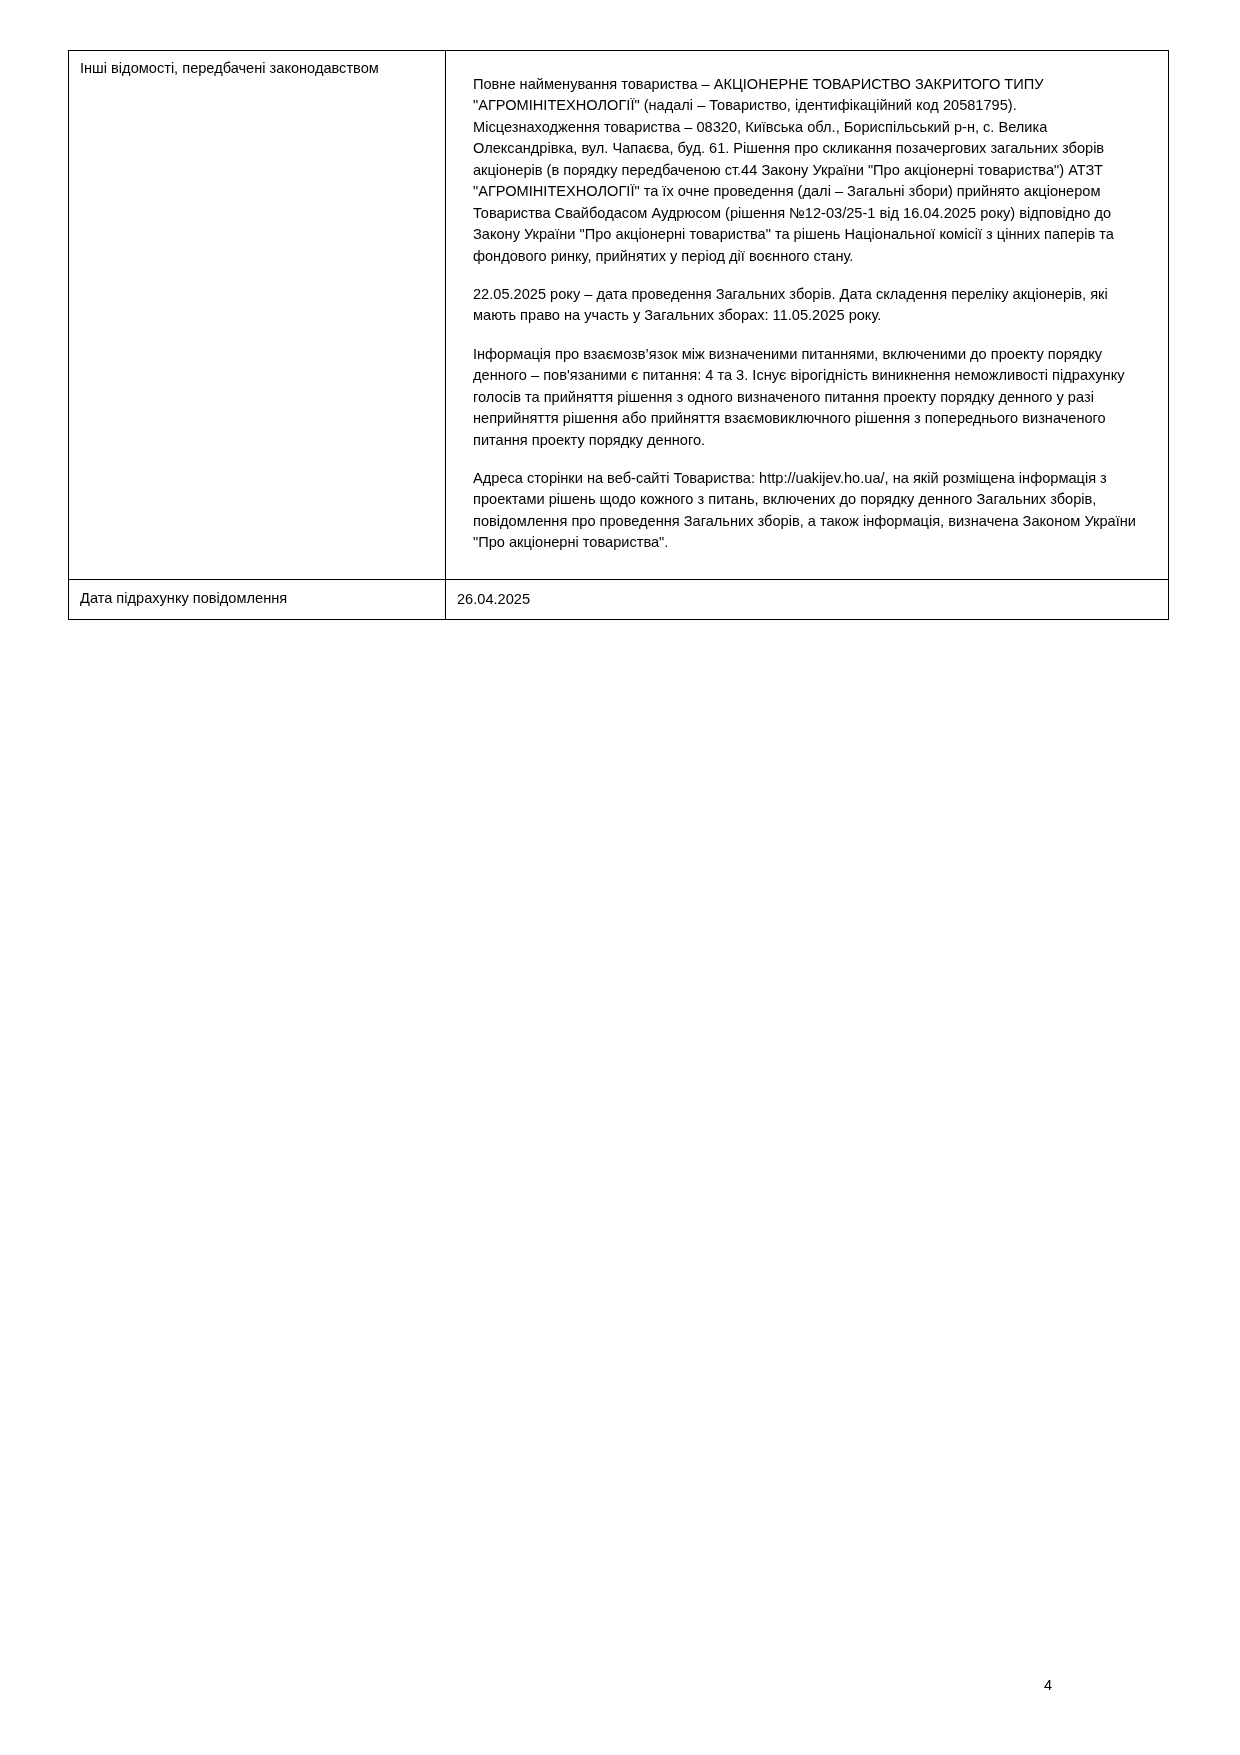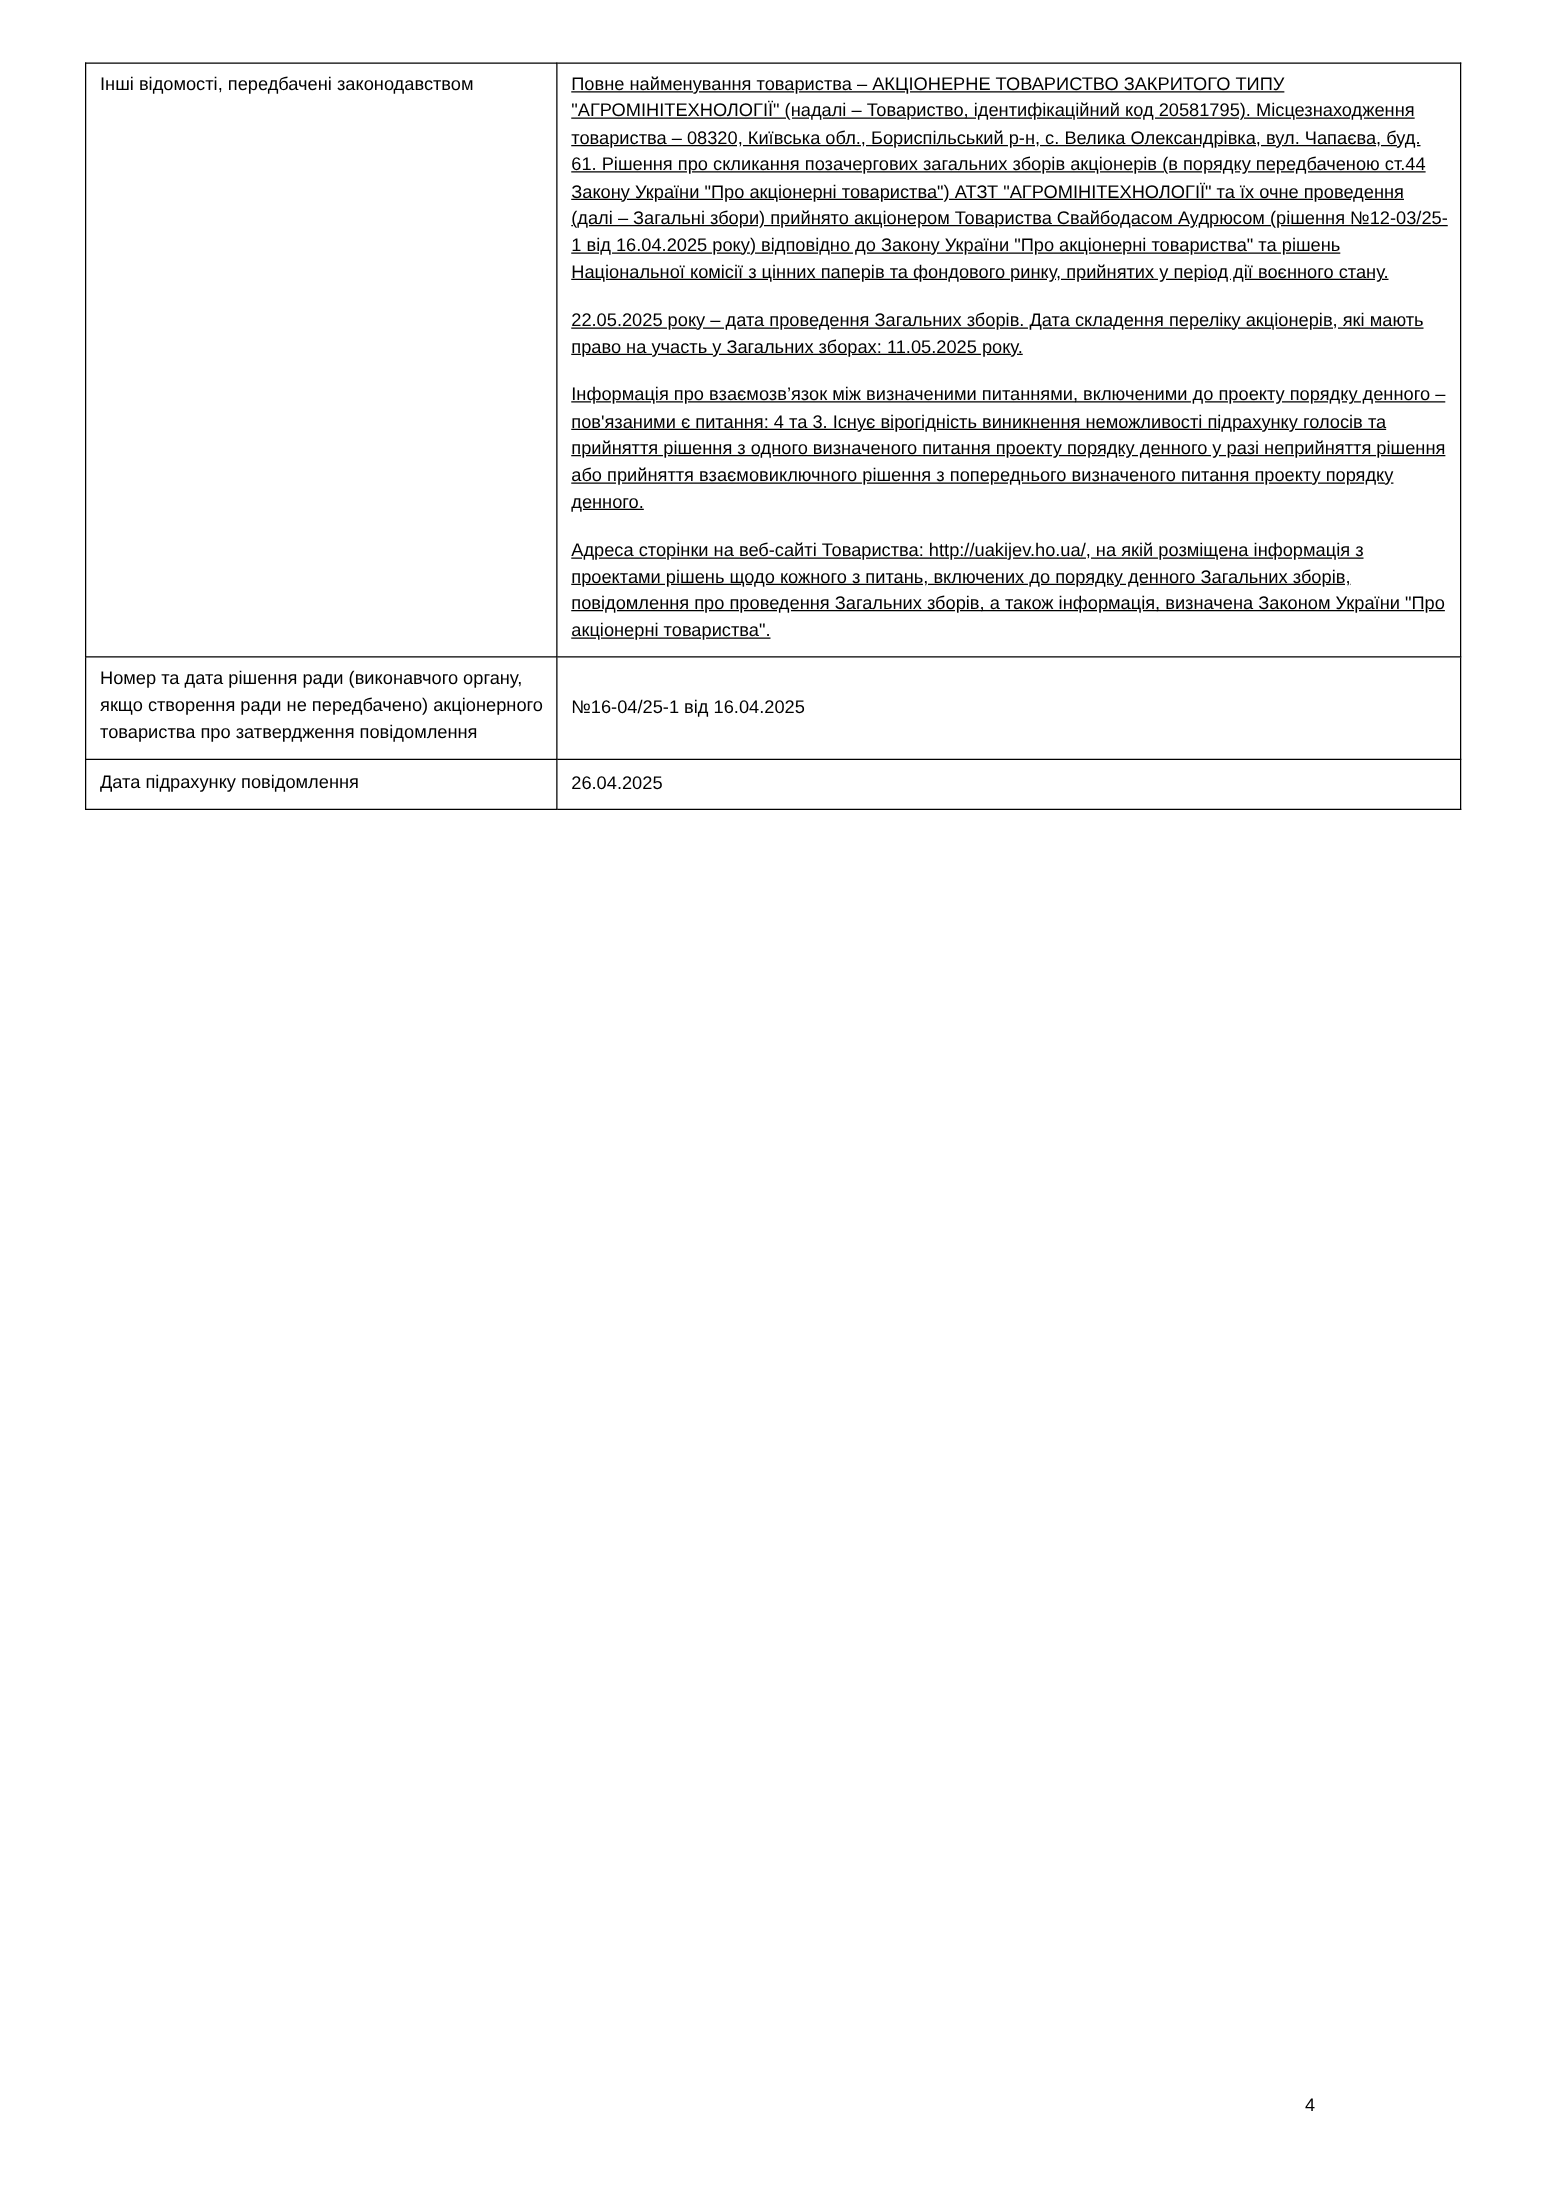--- a/index.html
+++ b/index.html
@@ -45,8 +45,7 @@
     vertical-align: top;
   }
   .value-para {
-    margin: 0;
-    text-decoration: underline;
+    margin: 16px;
   }
   .value-para + .value-para {
     margin-top: 17px;

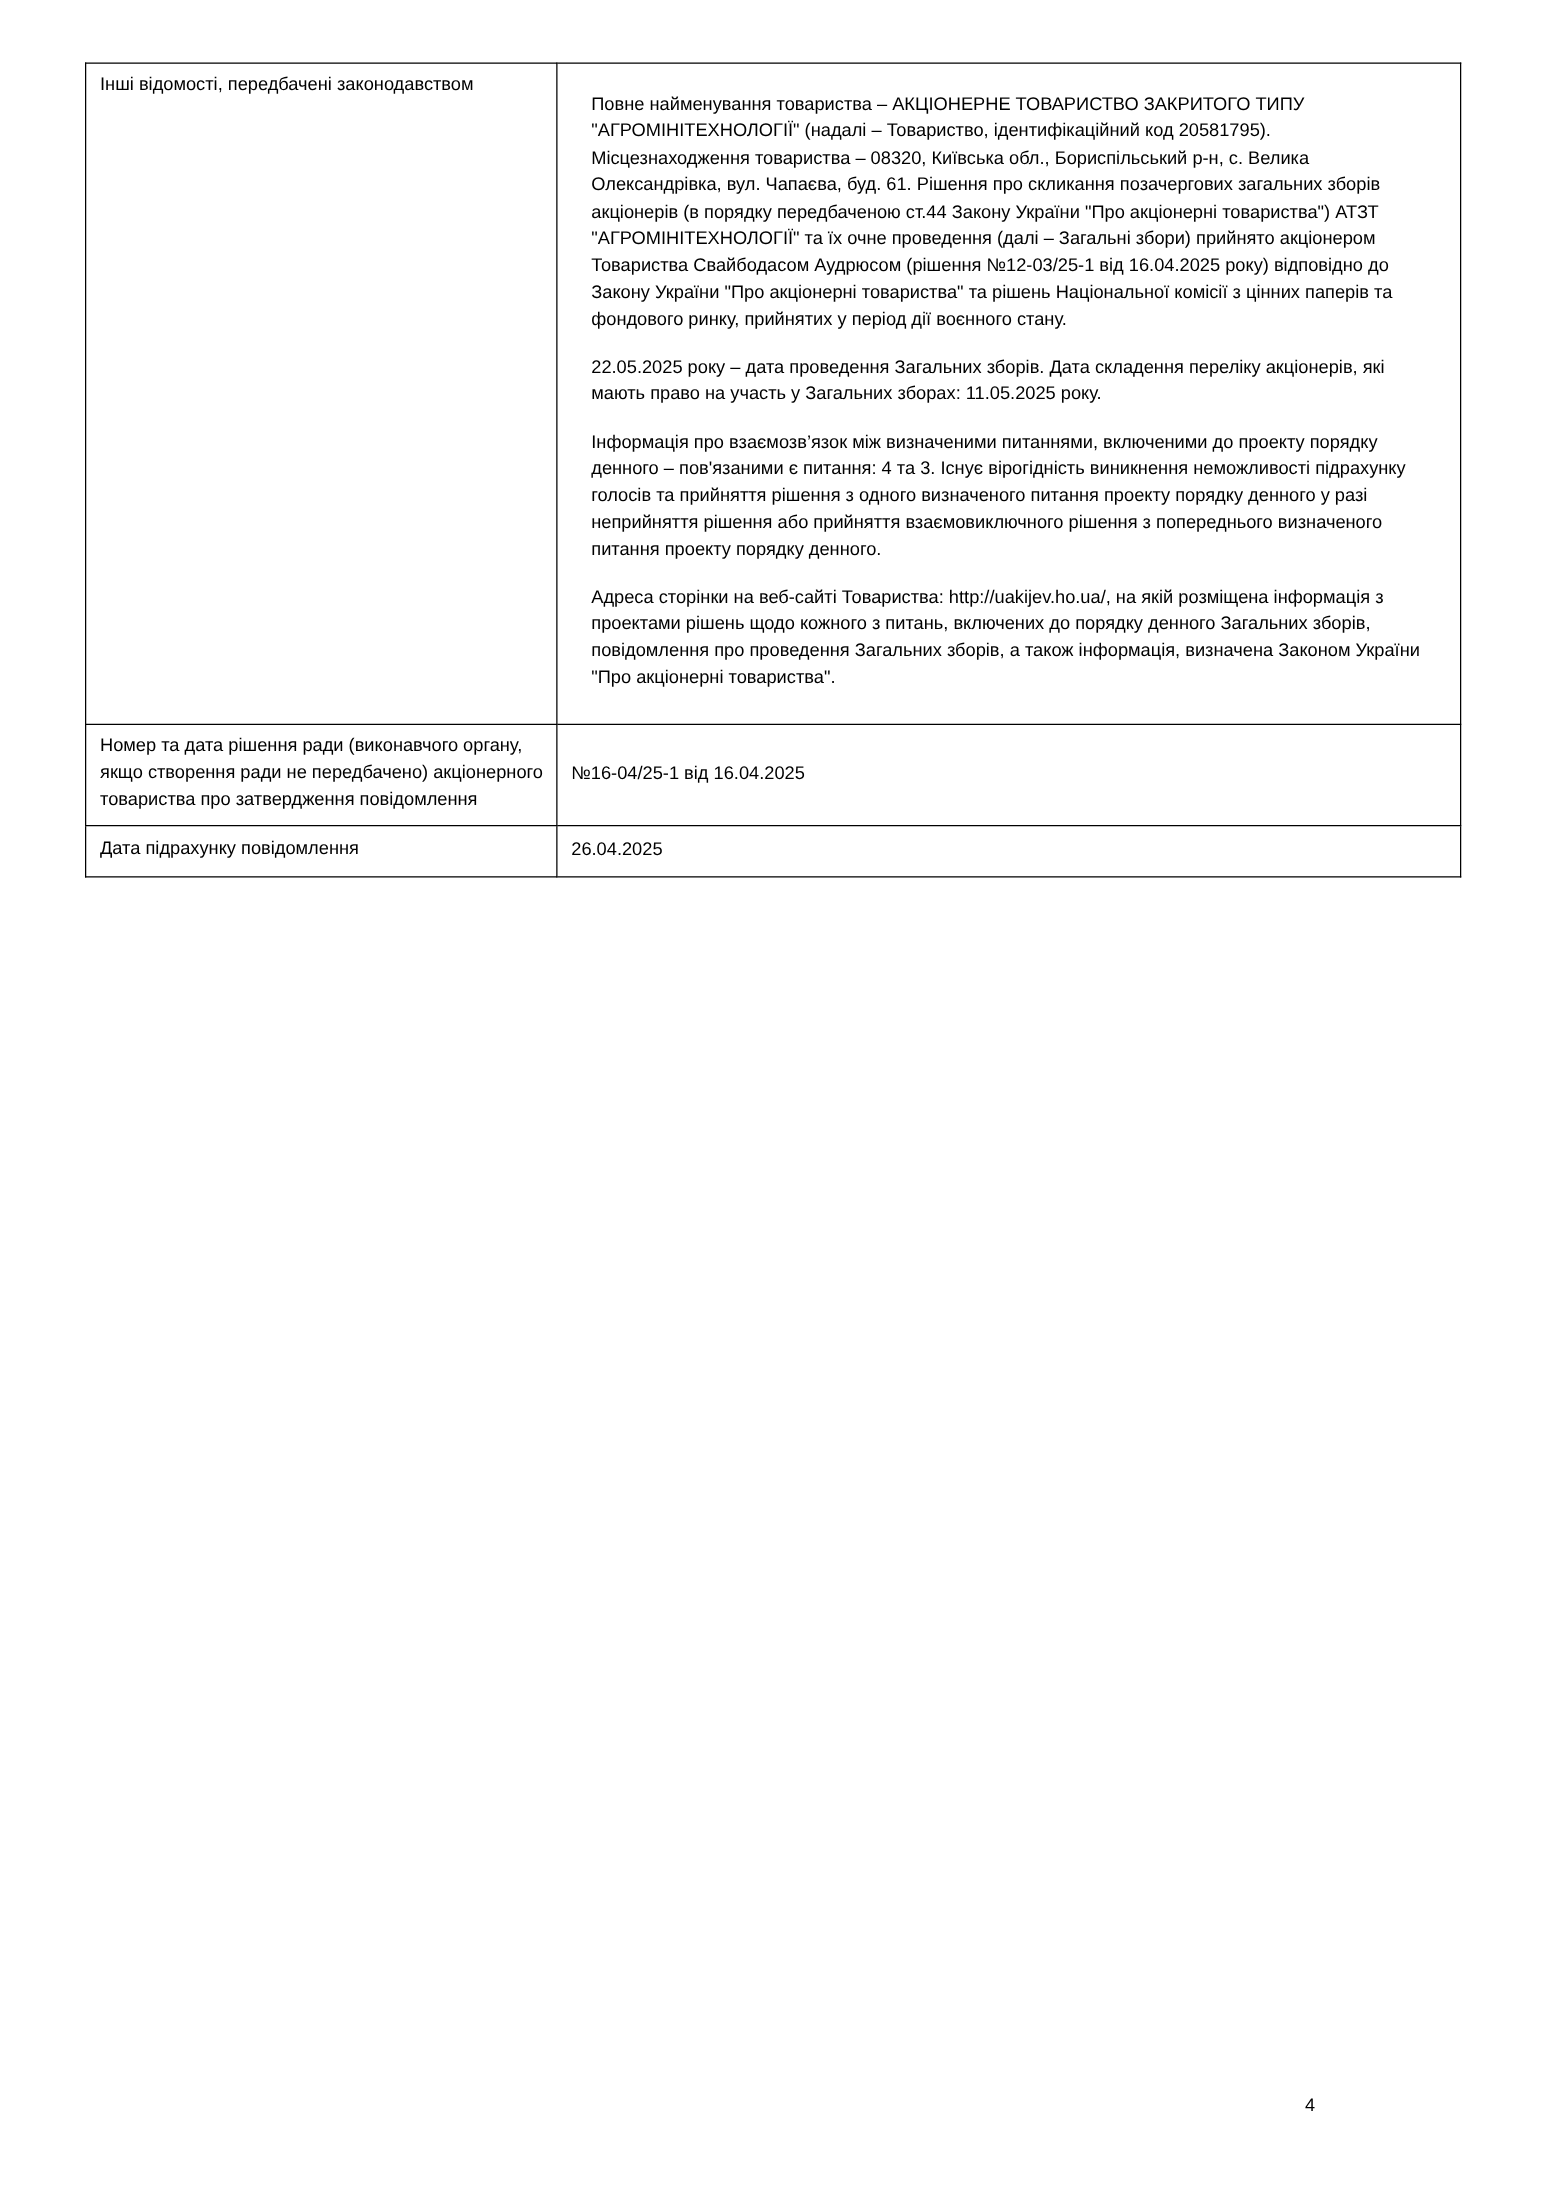--- a/index.html
+++ b/index.html
@@ -86,12 +86,6 @@
         </td>
       </tr>
       <tr class="row-mid">
-        <td class="cell-label top">Номер та дата рішення ради (виконавчого органу, якщо створення ради не передбачено) акціонерного товариства про затвердження повідомлення</td>
-        <td>
-          <p class="value-single">№16-04/25-1 від 16.04.2025</p>
-        </td>
-      </tr>
-      <tr class="row-mid">
         <td class="cell-label">Дата підрахунку повідомлення</td>
         <td>
           <p class="value-single">26.04.2025</p>

